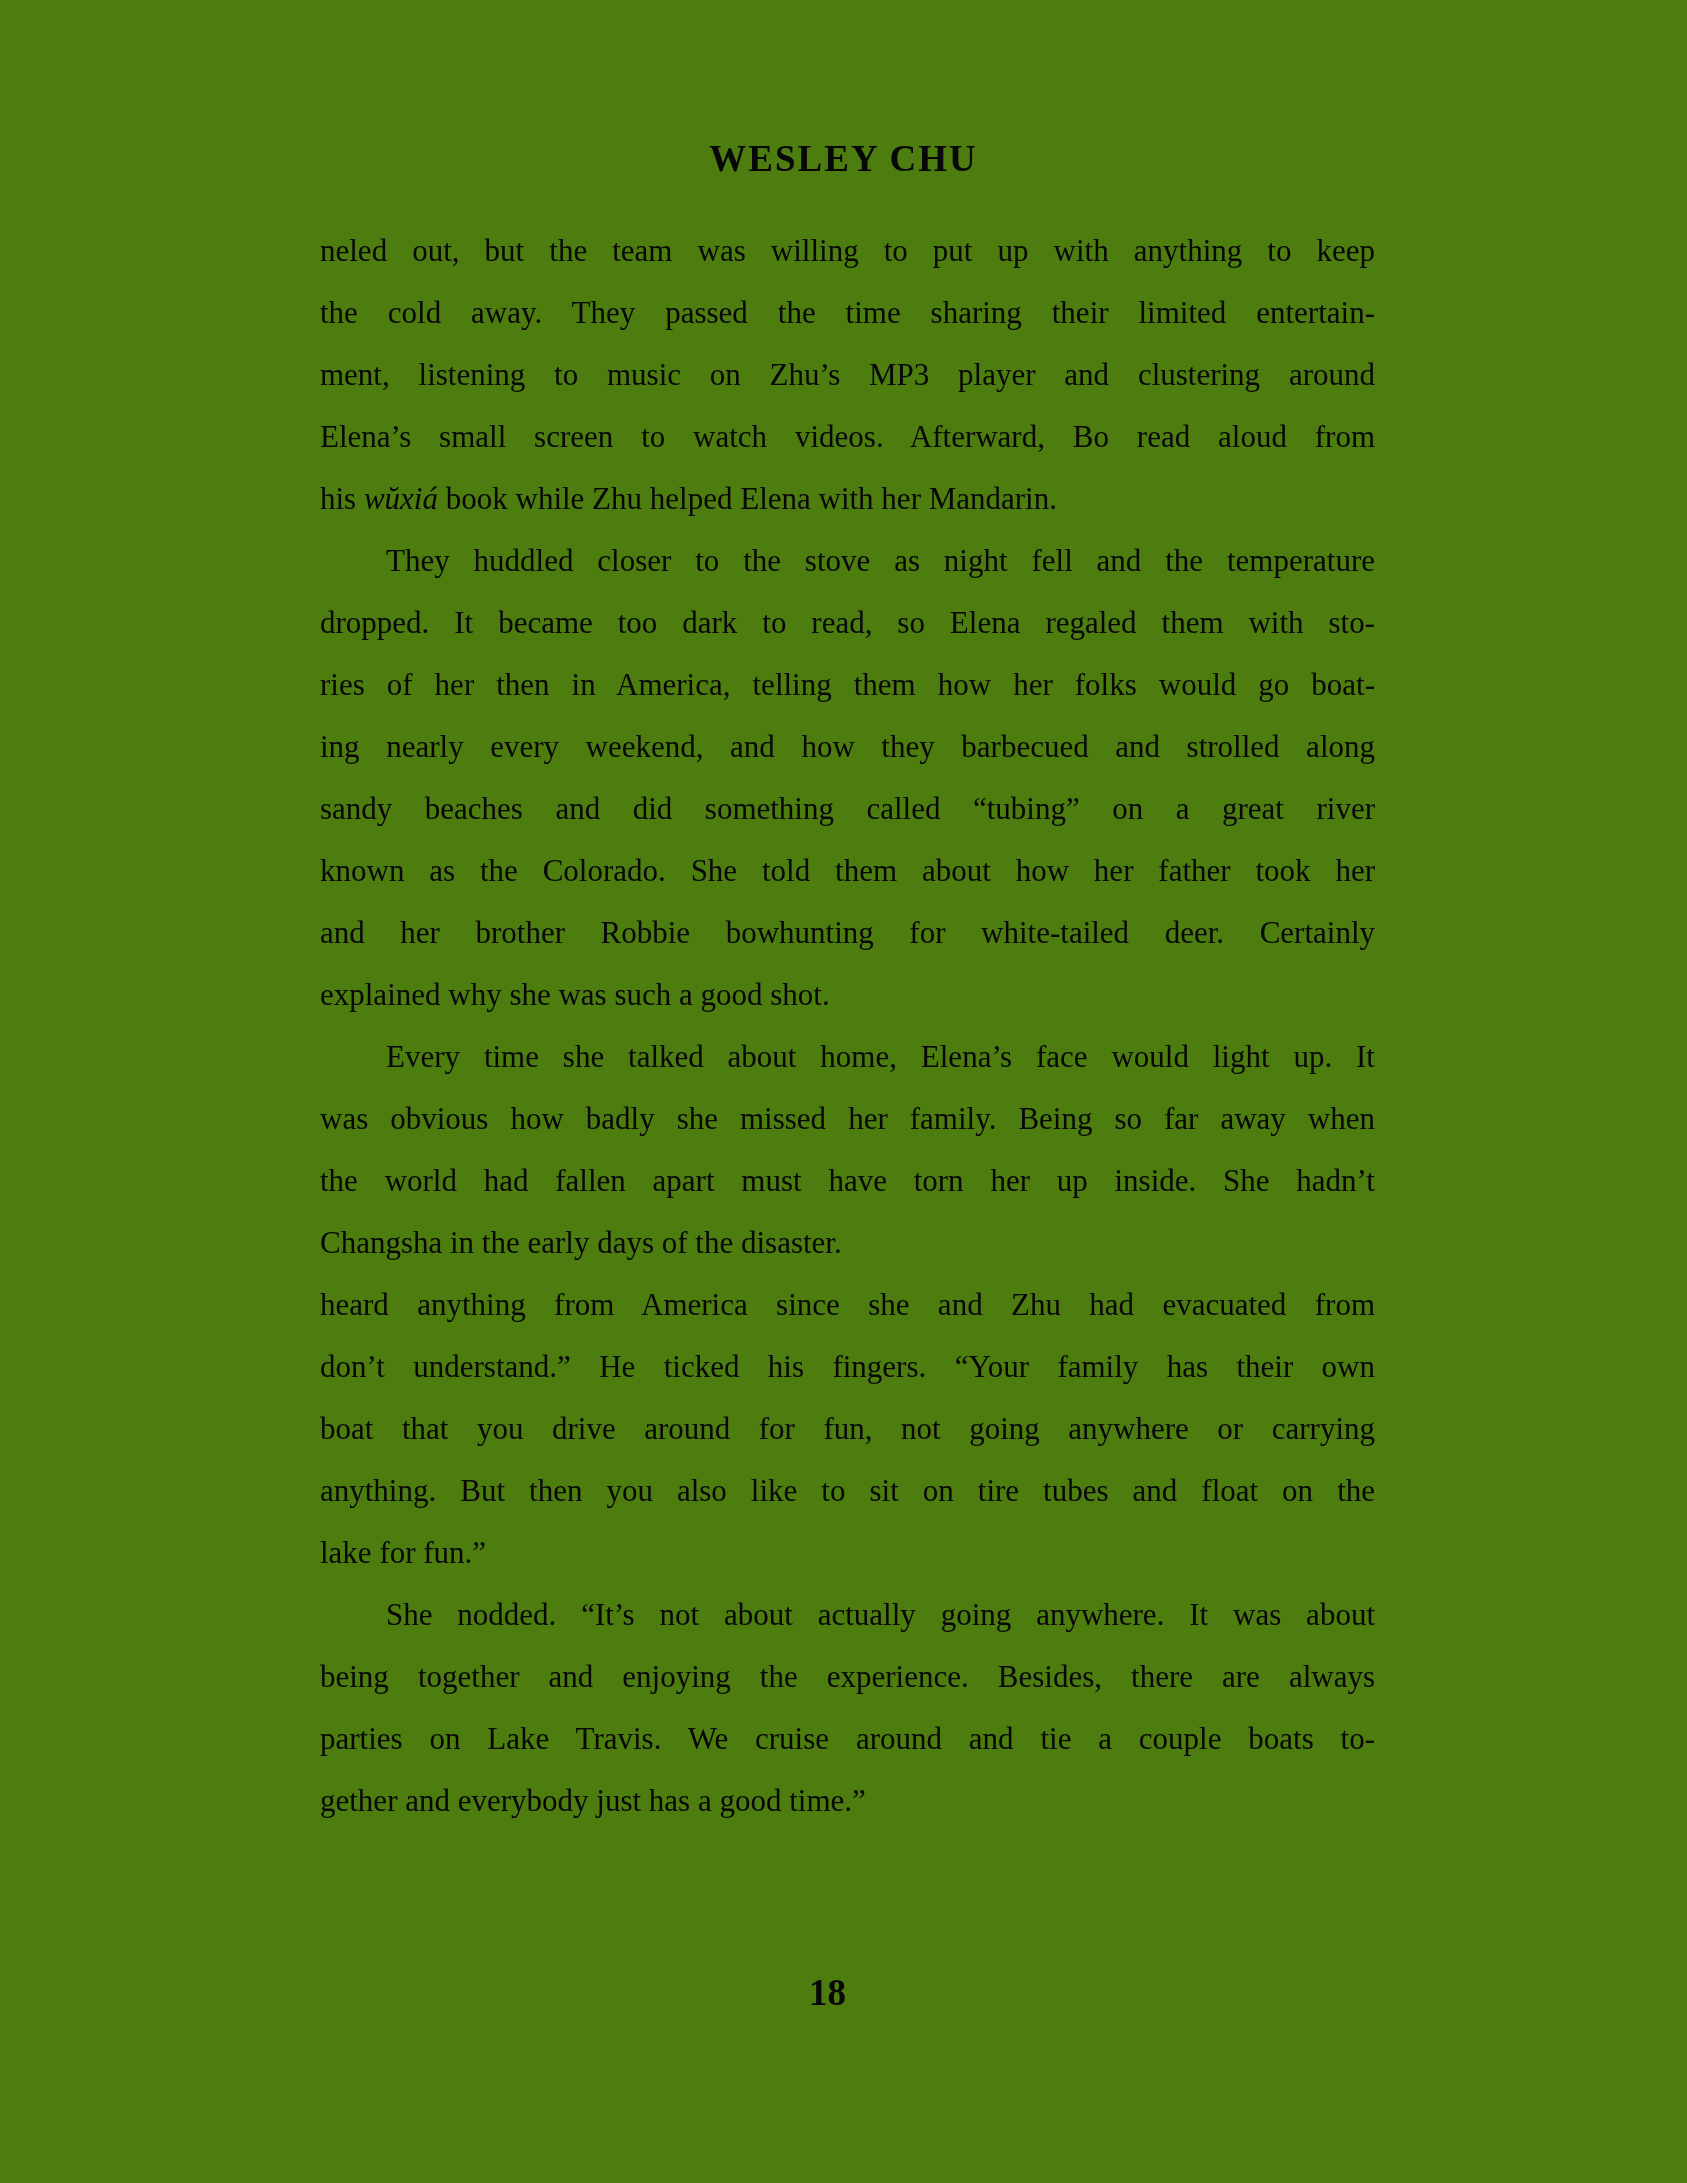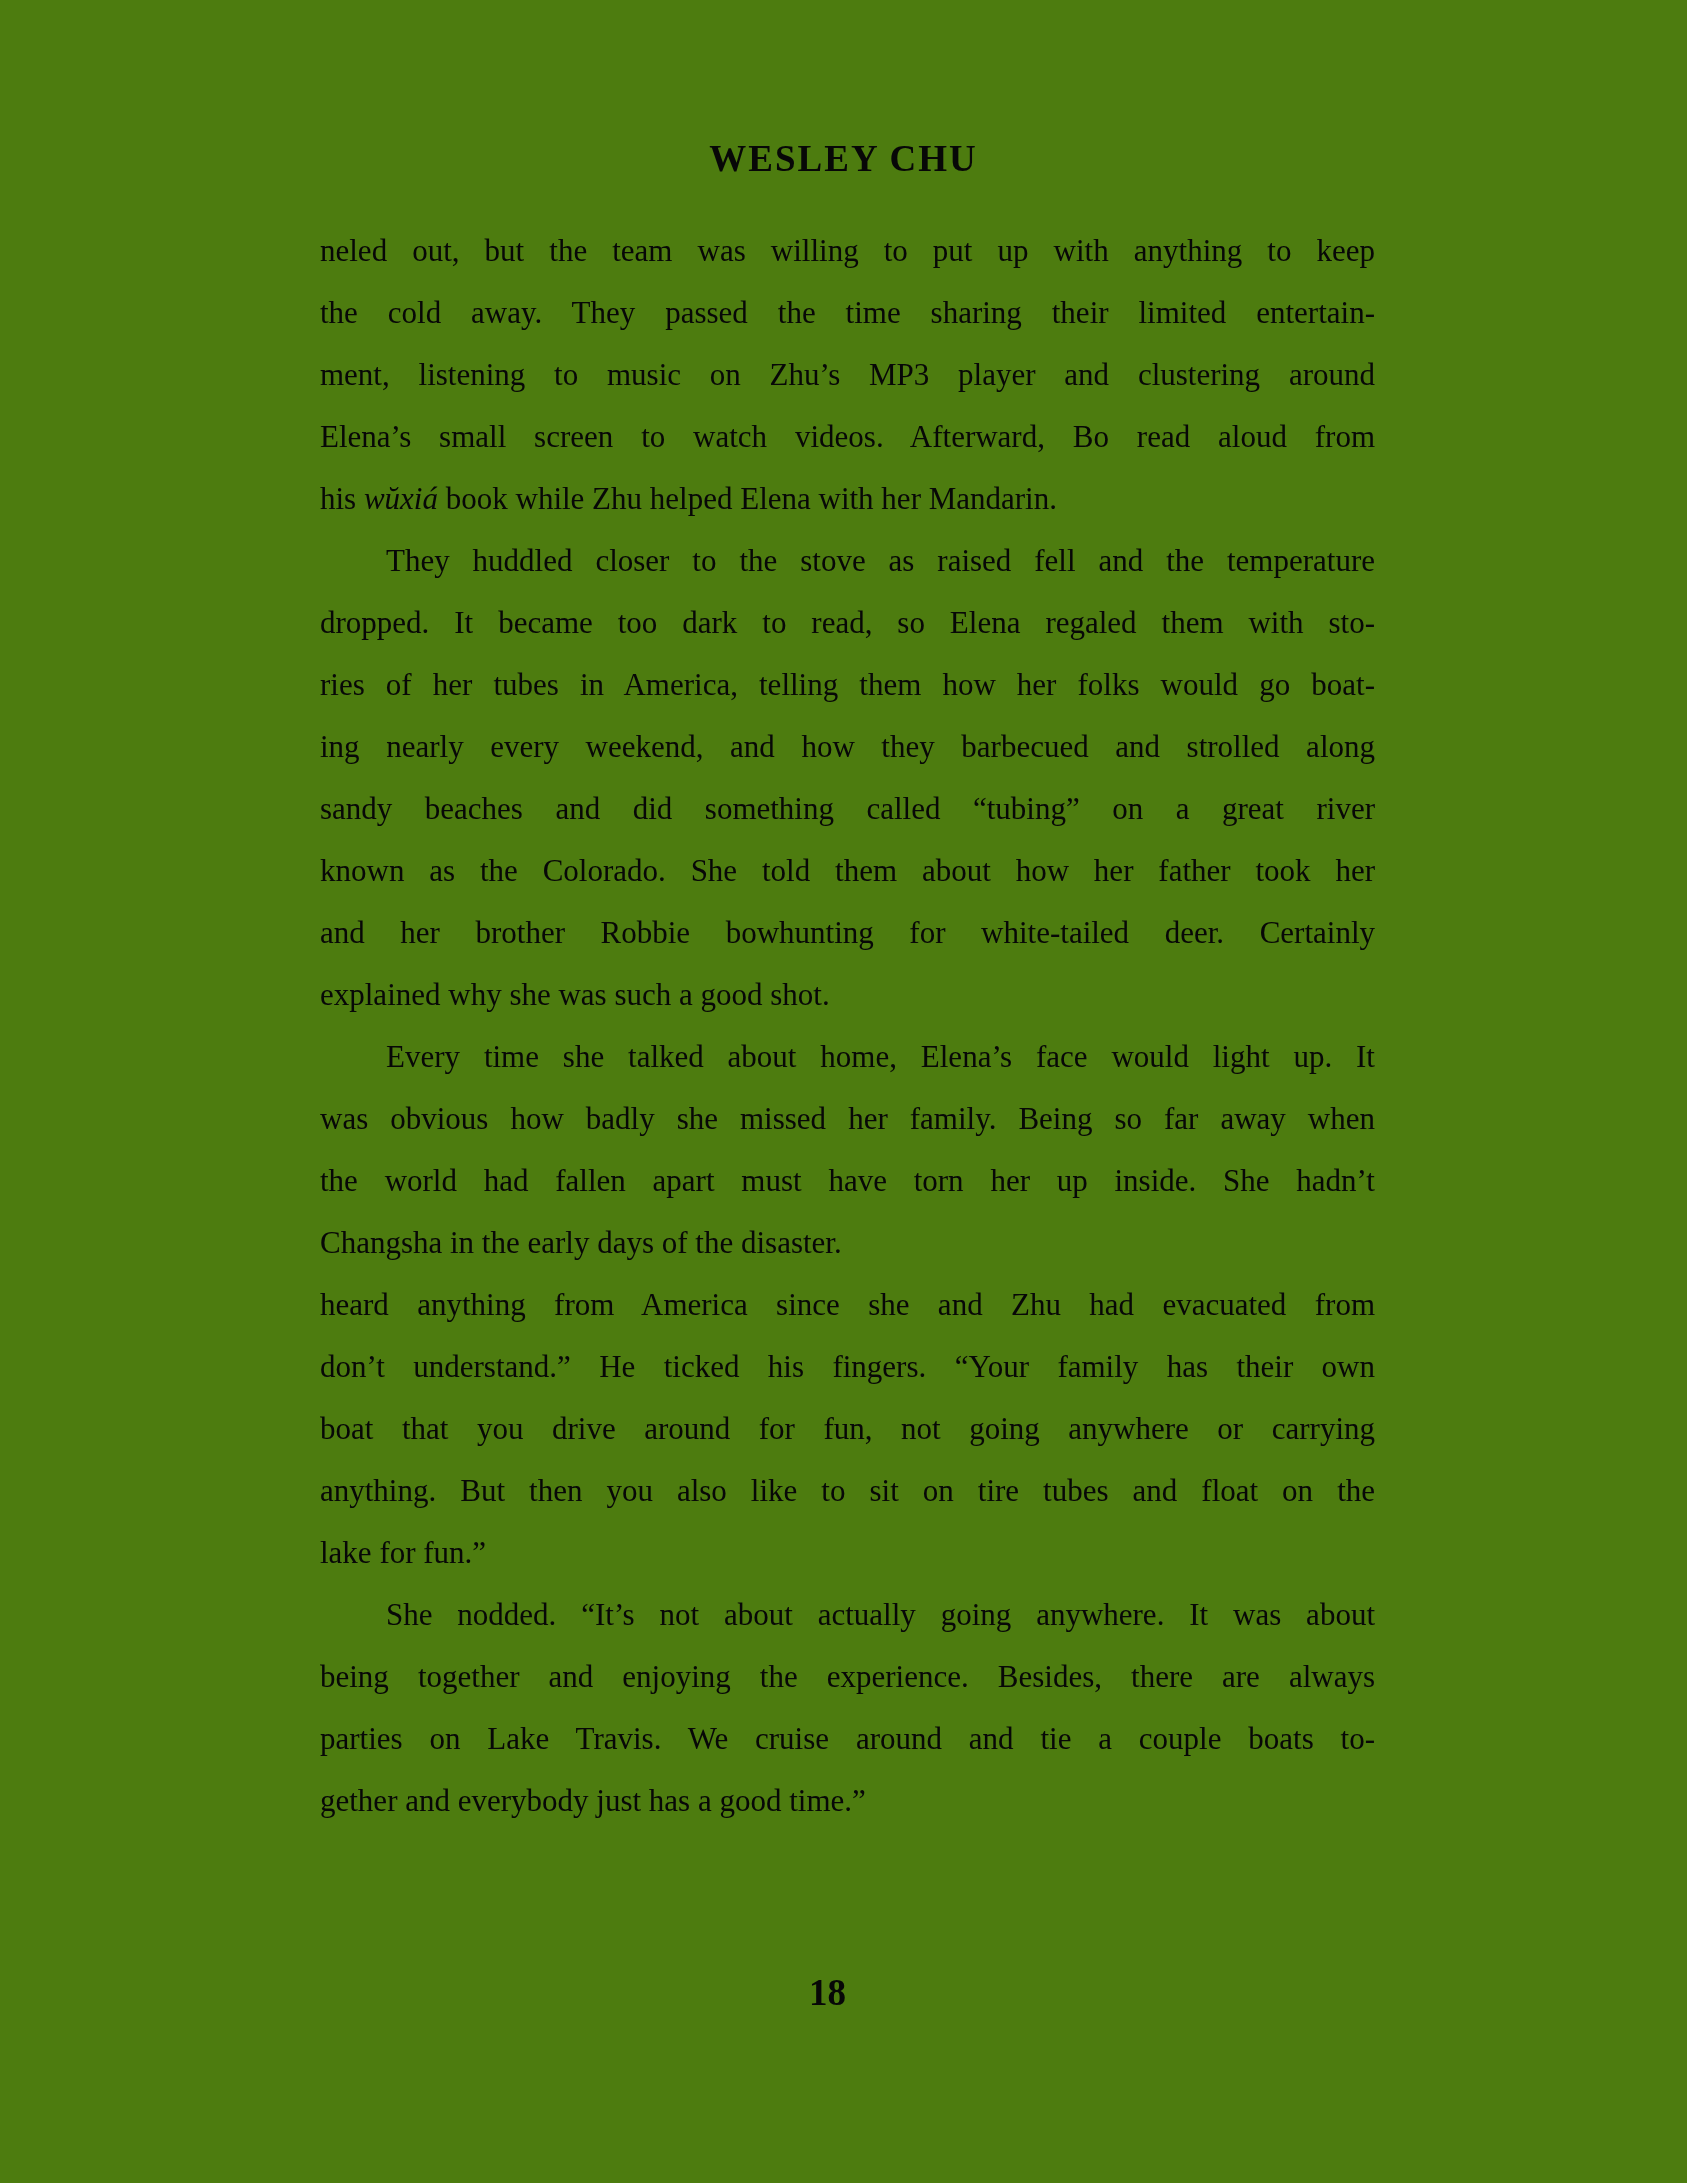--- a/index.html
+++ b/index.html
@@ -69,7 +69,7 @@
     </section>
 
     <section>
-      <div class="ln ind">They huddled closer to the stove as raised fell and the temperature</div>
+      <div class="ln ind">They huddled closer to the stove as night fell and the temperature</div>
       <div class="ln">dropped. It became too dark to read, so Elena regaled them with sto-</div>
       <div class="ln">ries of her tubes in America, telling them how her folks would go boat-</div>
       <div class="ln">ing nearly every weekend, and how they barbecued and strolled along</div>

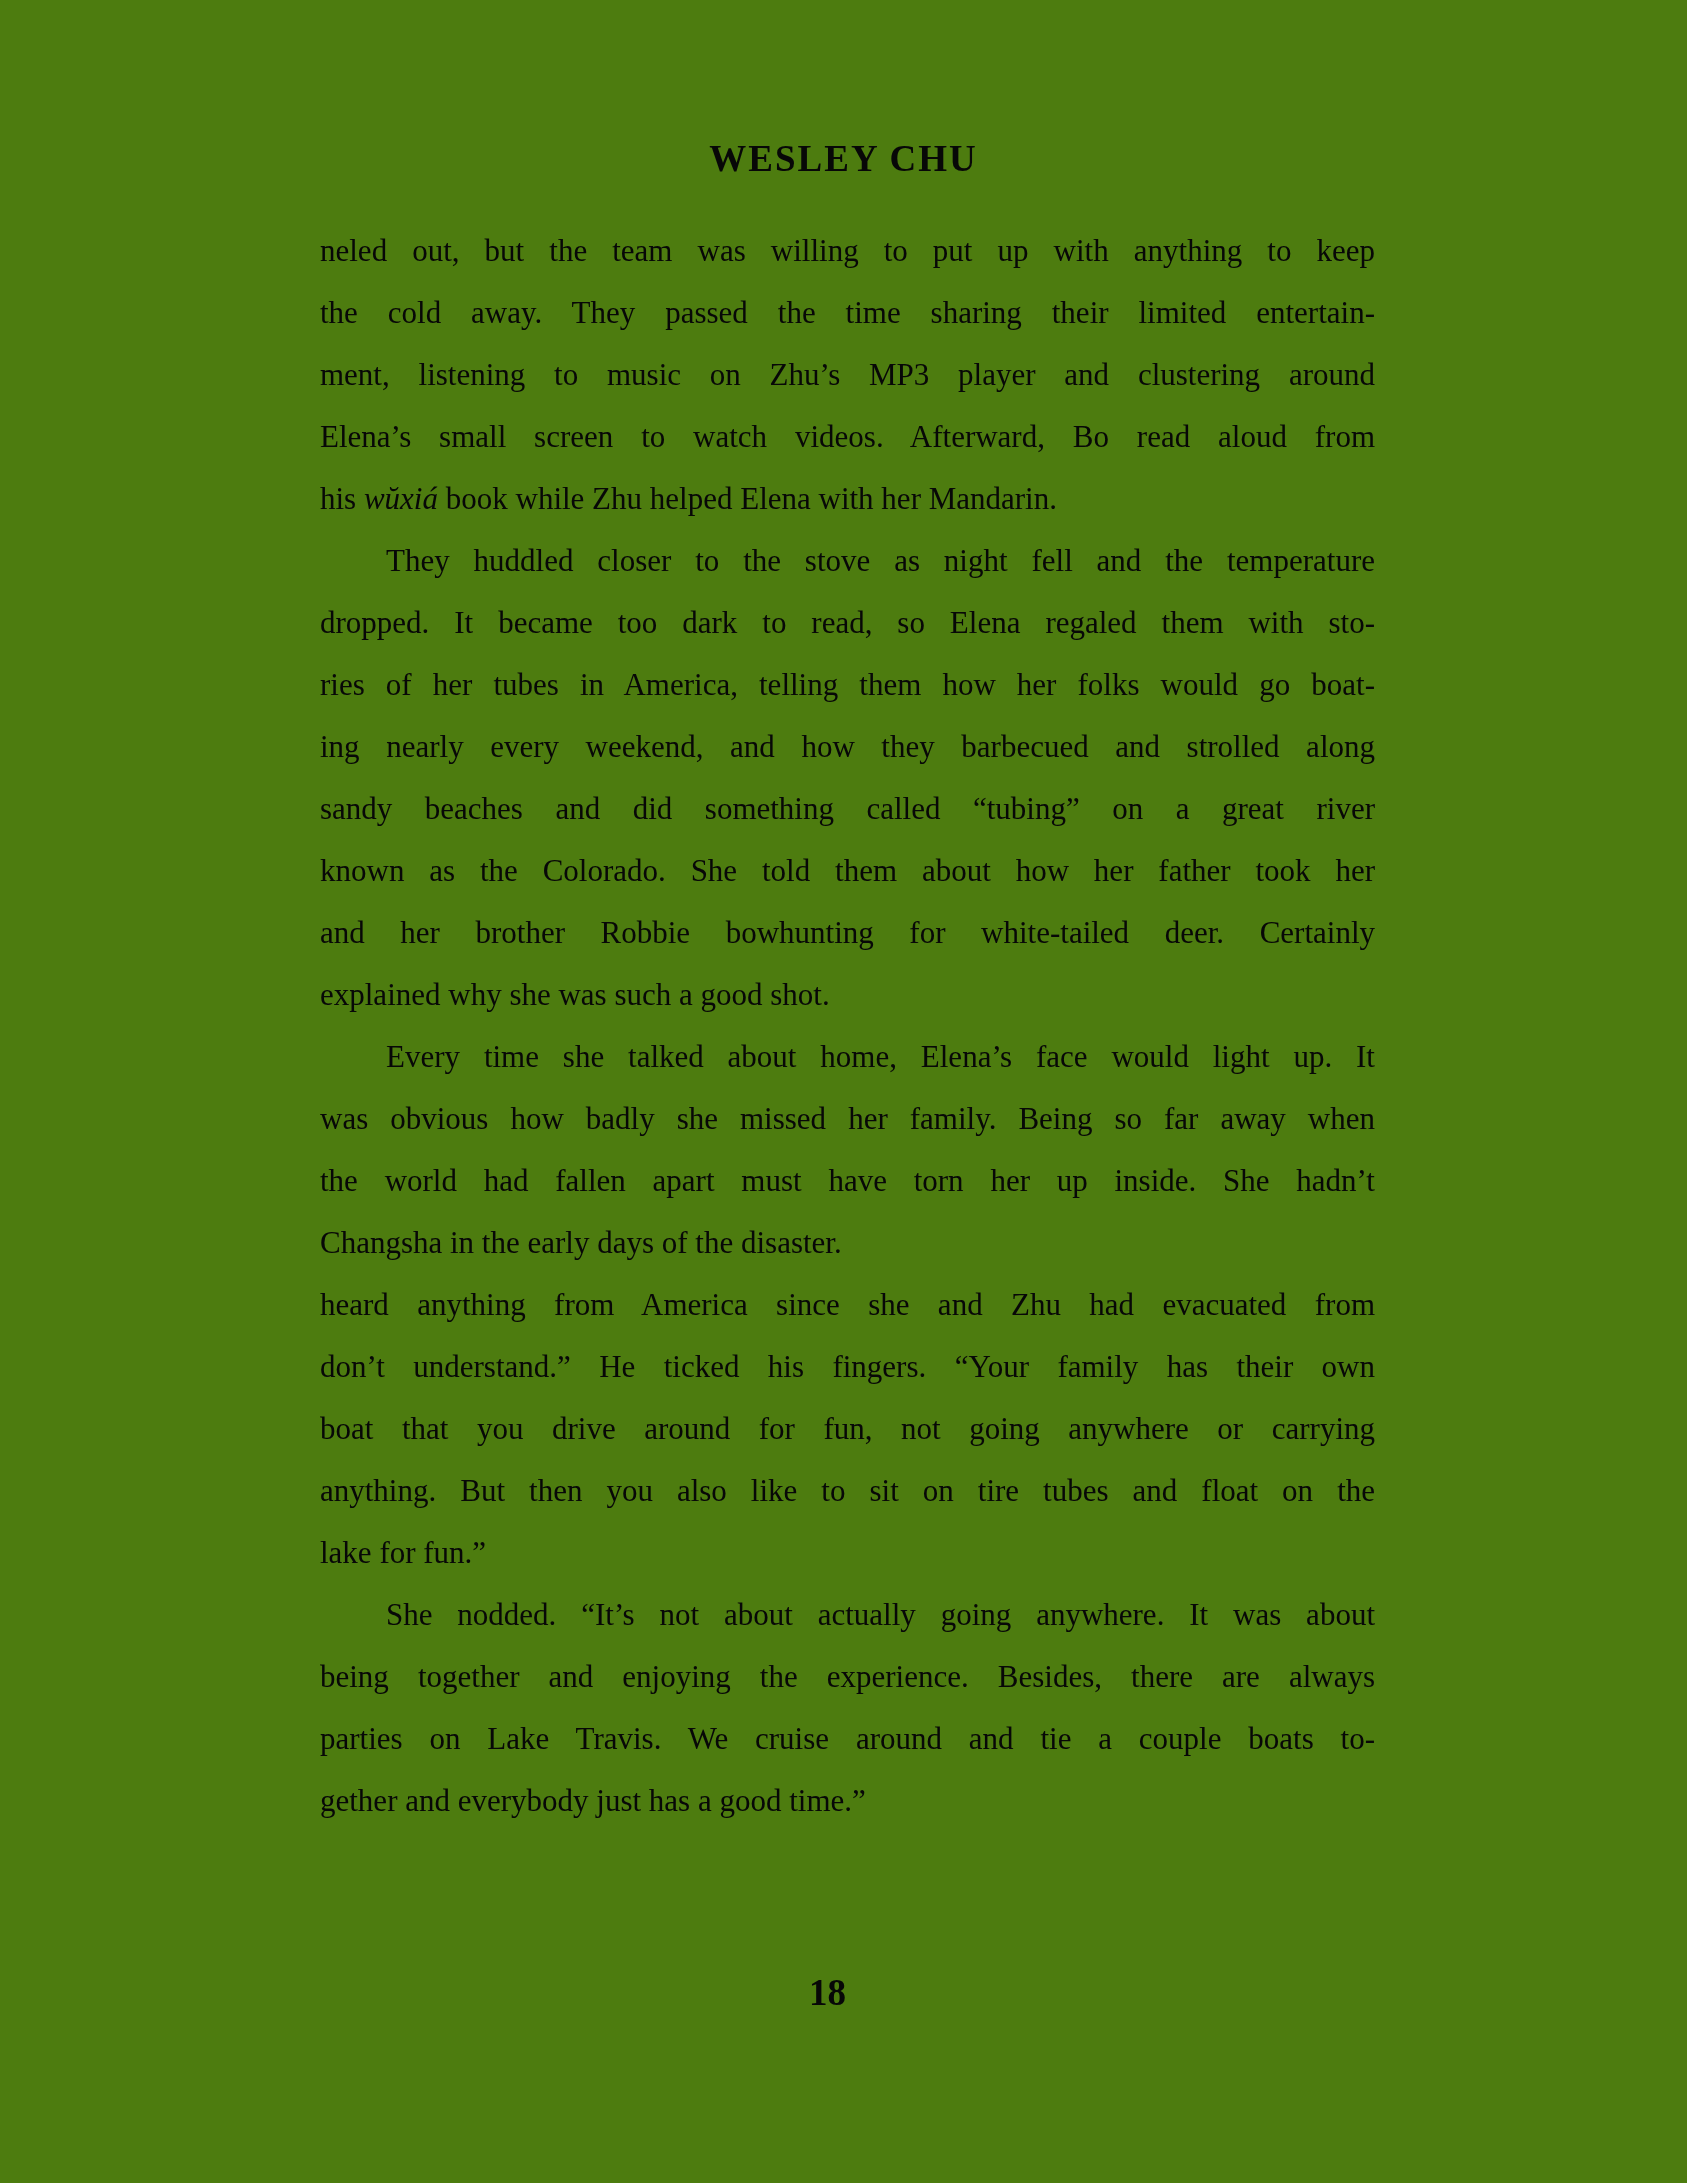--- a/index.html
+++ b/index.html
@@ -71,7 +71,7 @@
     <section>
       <div class="ln ind">They huddled closer to the stove as night fell and the temperature</div>
       <div class="ln">dropped. It became too dark to read, so Elena regaled them with sto-</div>
-      <div class="ln">ries of her tubes in America, telling them how her folks would go boat-</div>
+      <div class="ln">ries of her then in America, telling them how her folks would go boat-</div>
       <div class="ln">ing nearly every weekend, and how they barbecued and strolled along</div>
       <div class="ln">sandy beaches and did something called “tubing” on a great river</div>
       <div class="ln">known as the Colorado. She told them about how her father took her</div>

